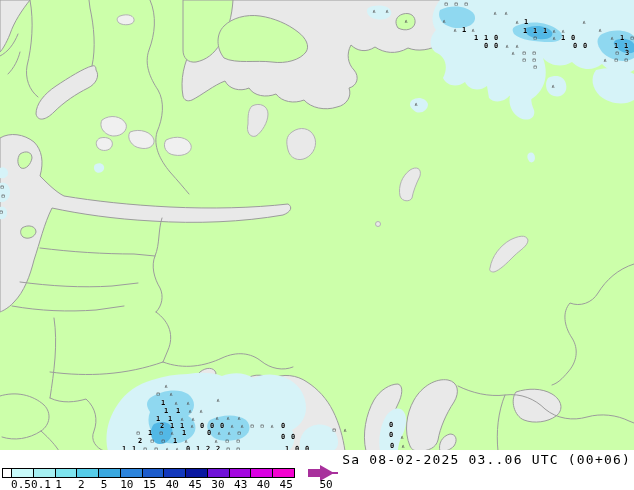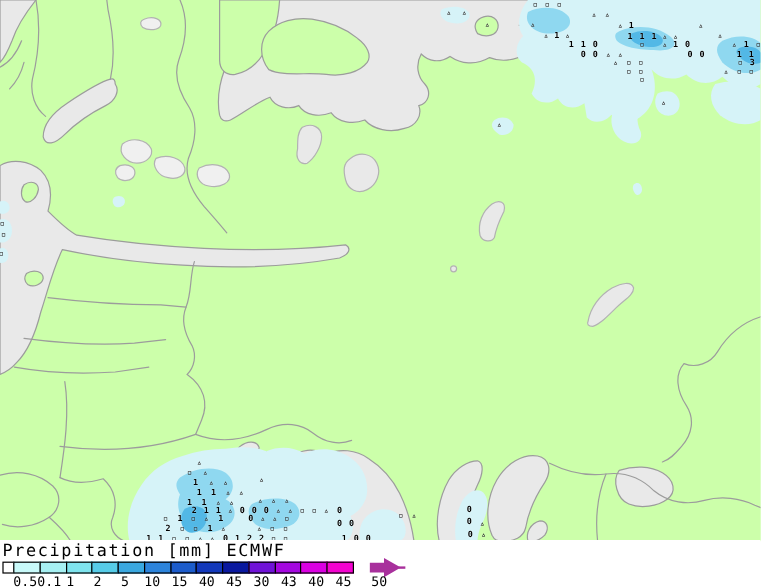--- a/index.html
+++ b/index.html
@@ -276,7 +276,6 @@
   </div>
 
   <div class="legend-strip">
-    <div class="lg-title">Precipitation [mm] ECMWF</div>
     <div class="lg-bar">
         <div class="lg-cell" style="width: 10px; background: rgb(255, 255, 255);"></div>
         <div class="lg-cell" style="width: 22.7692px; background: rgb(200, 250, 250);"></div>

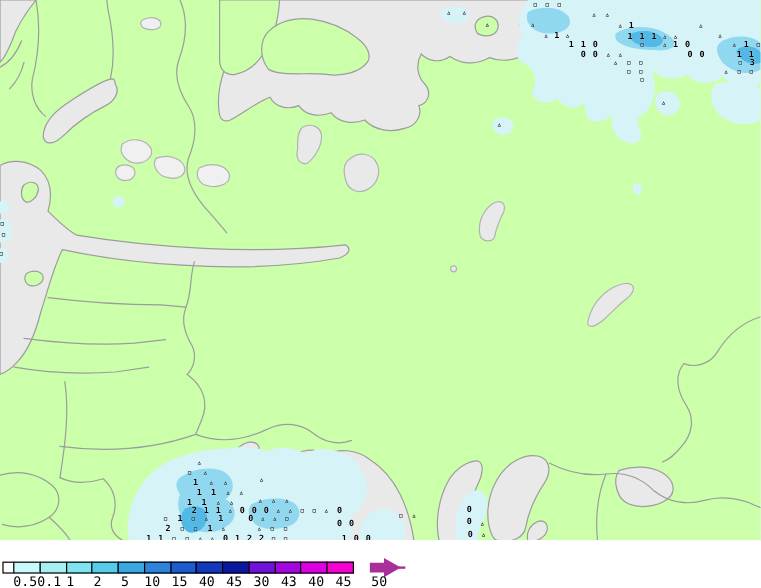--- a/index.html
+++ b/index.html
@@ -276,6 +276,7 @@
   </div>
 
   <div class="legend-strip">
+    <div class="lg-date">Sa 08-02-2025 03..06 UTC (00+06)</div>
     <div class="lg-bar">
         <div class="lg-cell" style="width: 10px; background: rgb(255, 255, 255);"></div>
         <div class="lg-cell" style="width: 22.7692px; background: rgb(200, 250, 250);"></div>

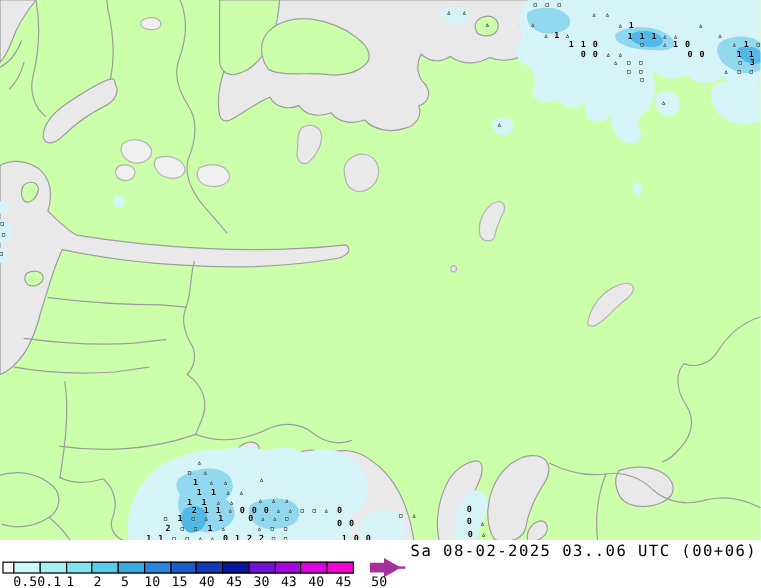--- a/index.html
+++ b/index.html
@@ -311,7 +311,7 @@
         <span class="lg-tick" style="left: 240.692px;">43</span>
         <span class="lg-tick" style="left: 263.462px;">40</span>
         <span class="lg-tick" style="left: 286.231px;">45</span>
-        <span class="lg-tick" style="left: 316px;">50</span>
+        <span class="lg-tick" style="left: 326px;">50</span>
       </div>
   </div>
 

